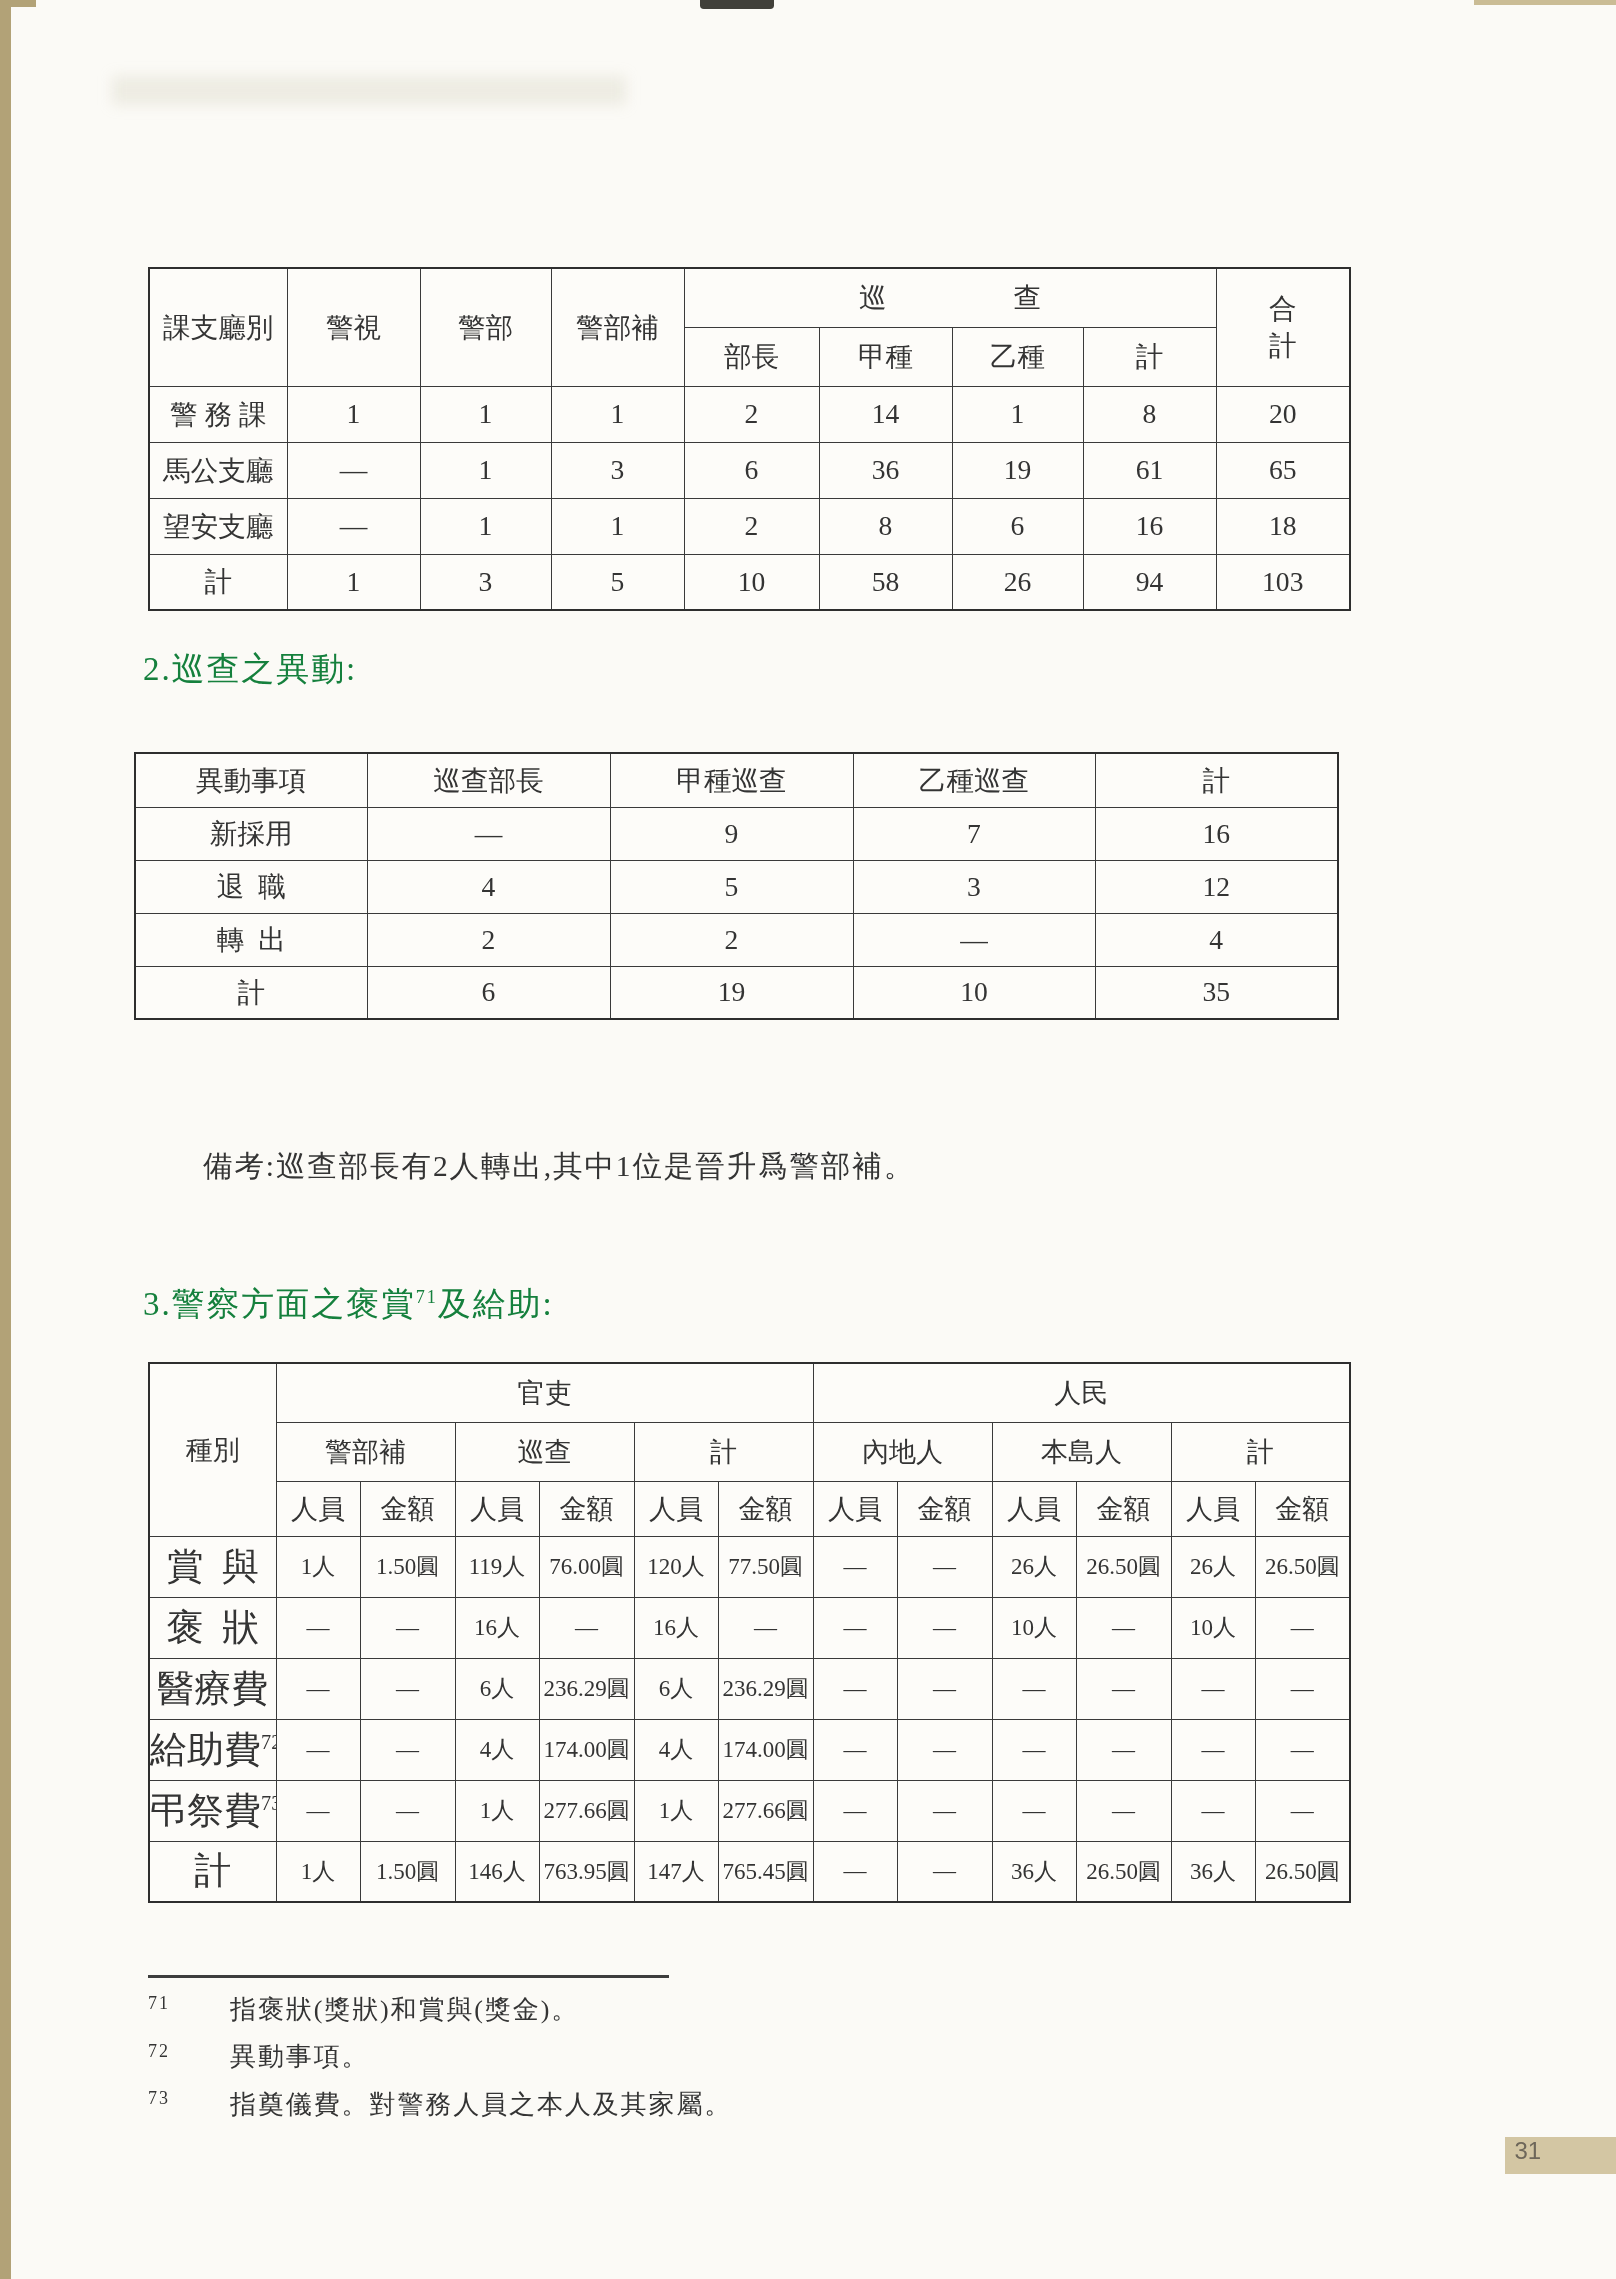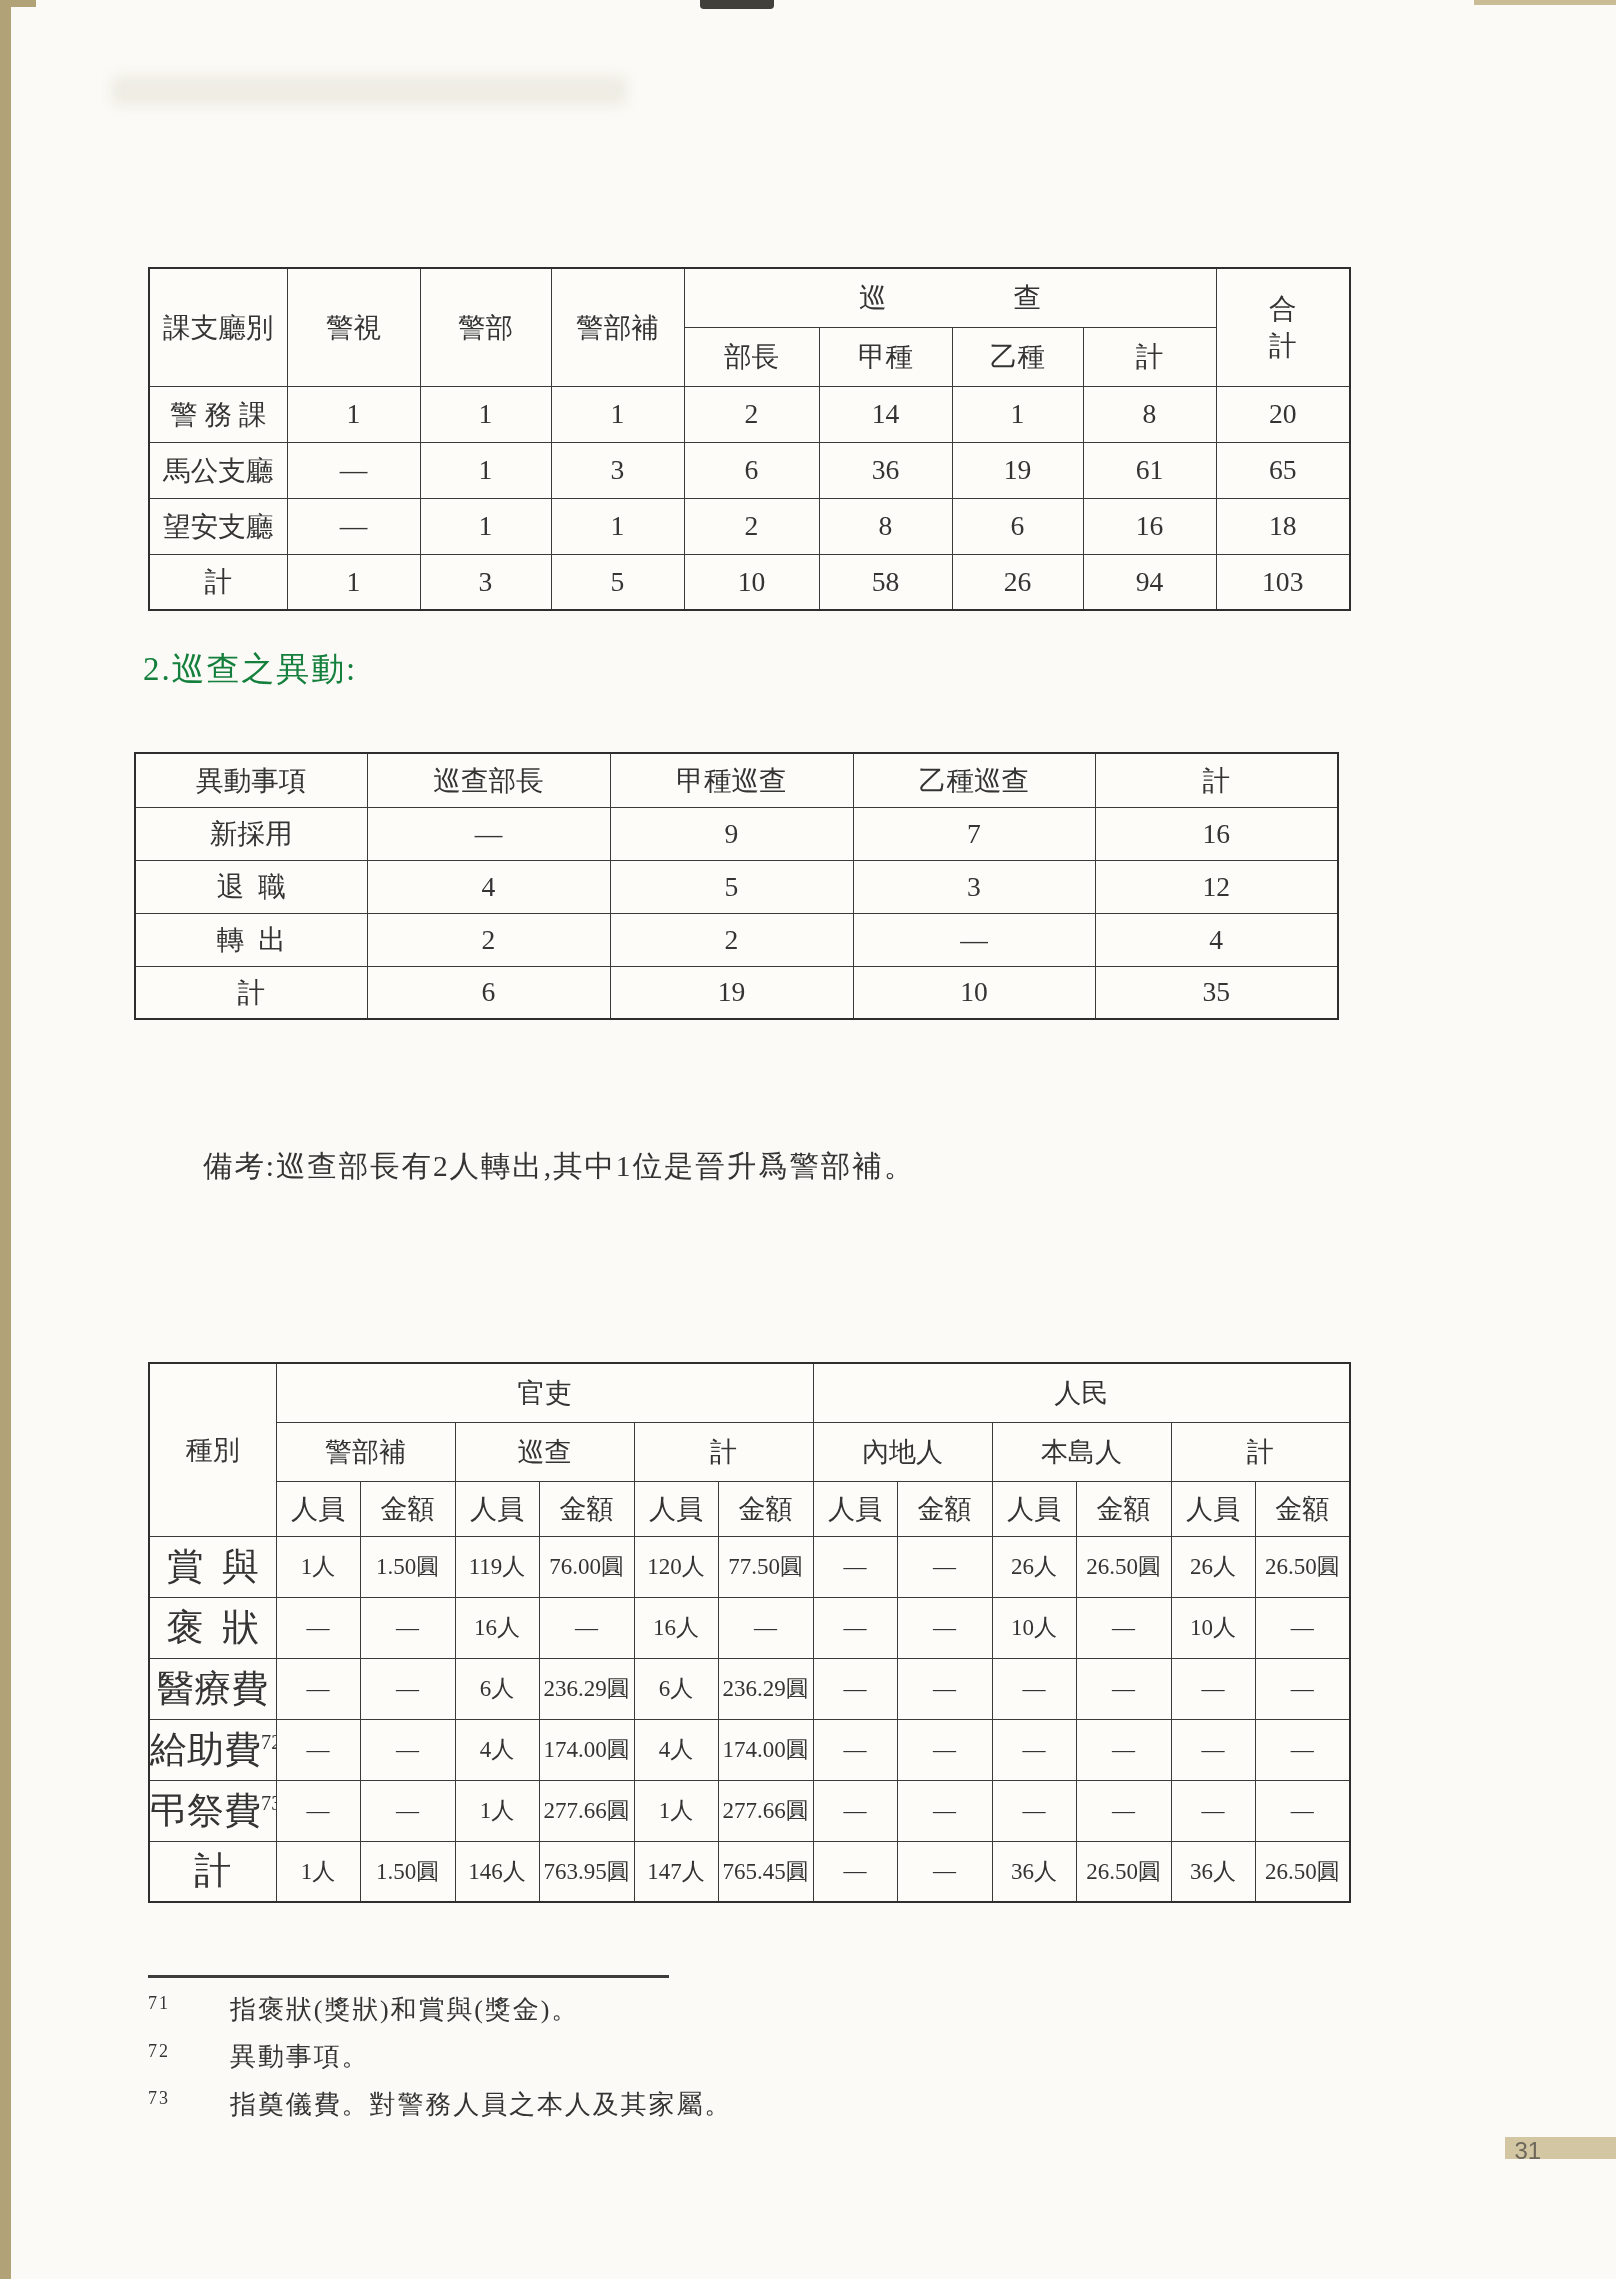--- a/index.html
+++ b/index.html
@@ -182,6 +182,7 @@
 
   <div class="note">備考:巡查部長有2人轉出,其中1位是晉升爲警部補。</div>
 
+  <div class="h3"><span>3.警察方面之褒賞</span><sup>71</sup><span>及給助:</span></div>
 
   <table class="t3">
     <colgroup>

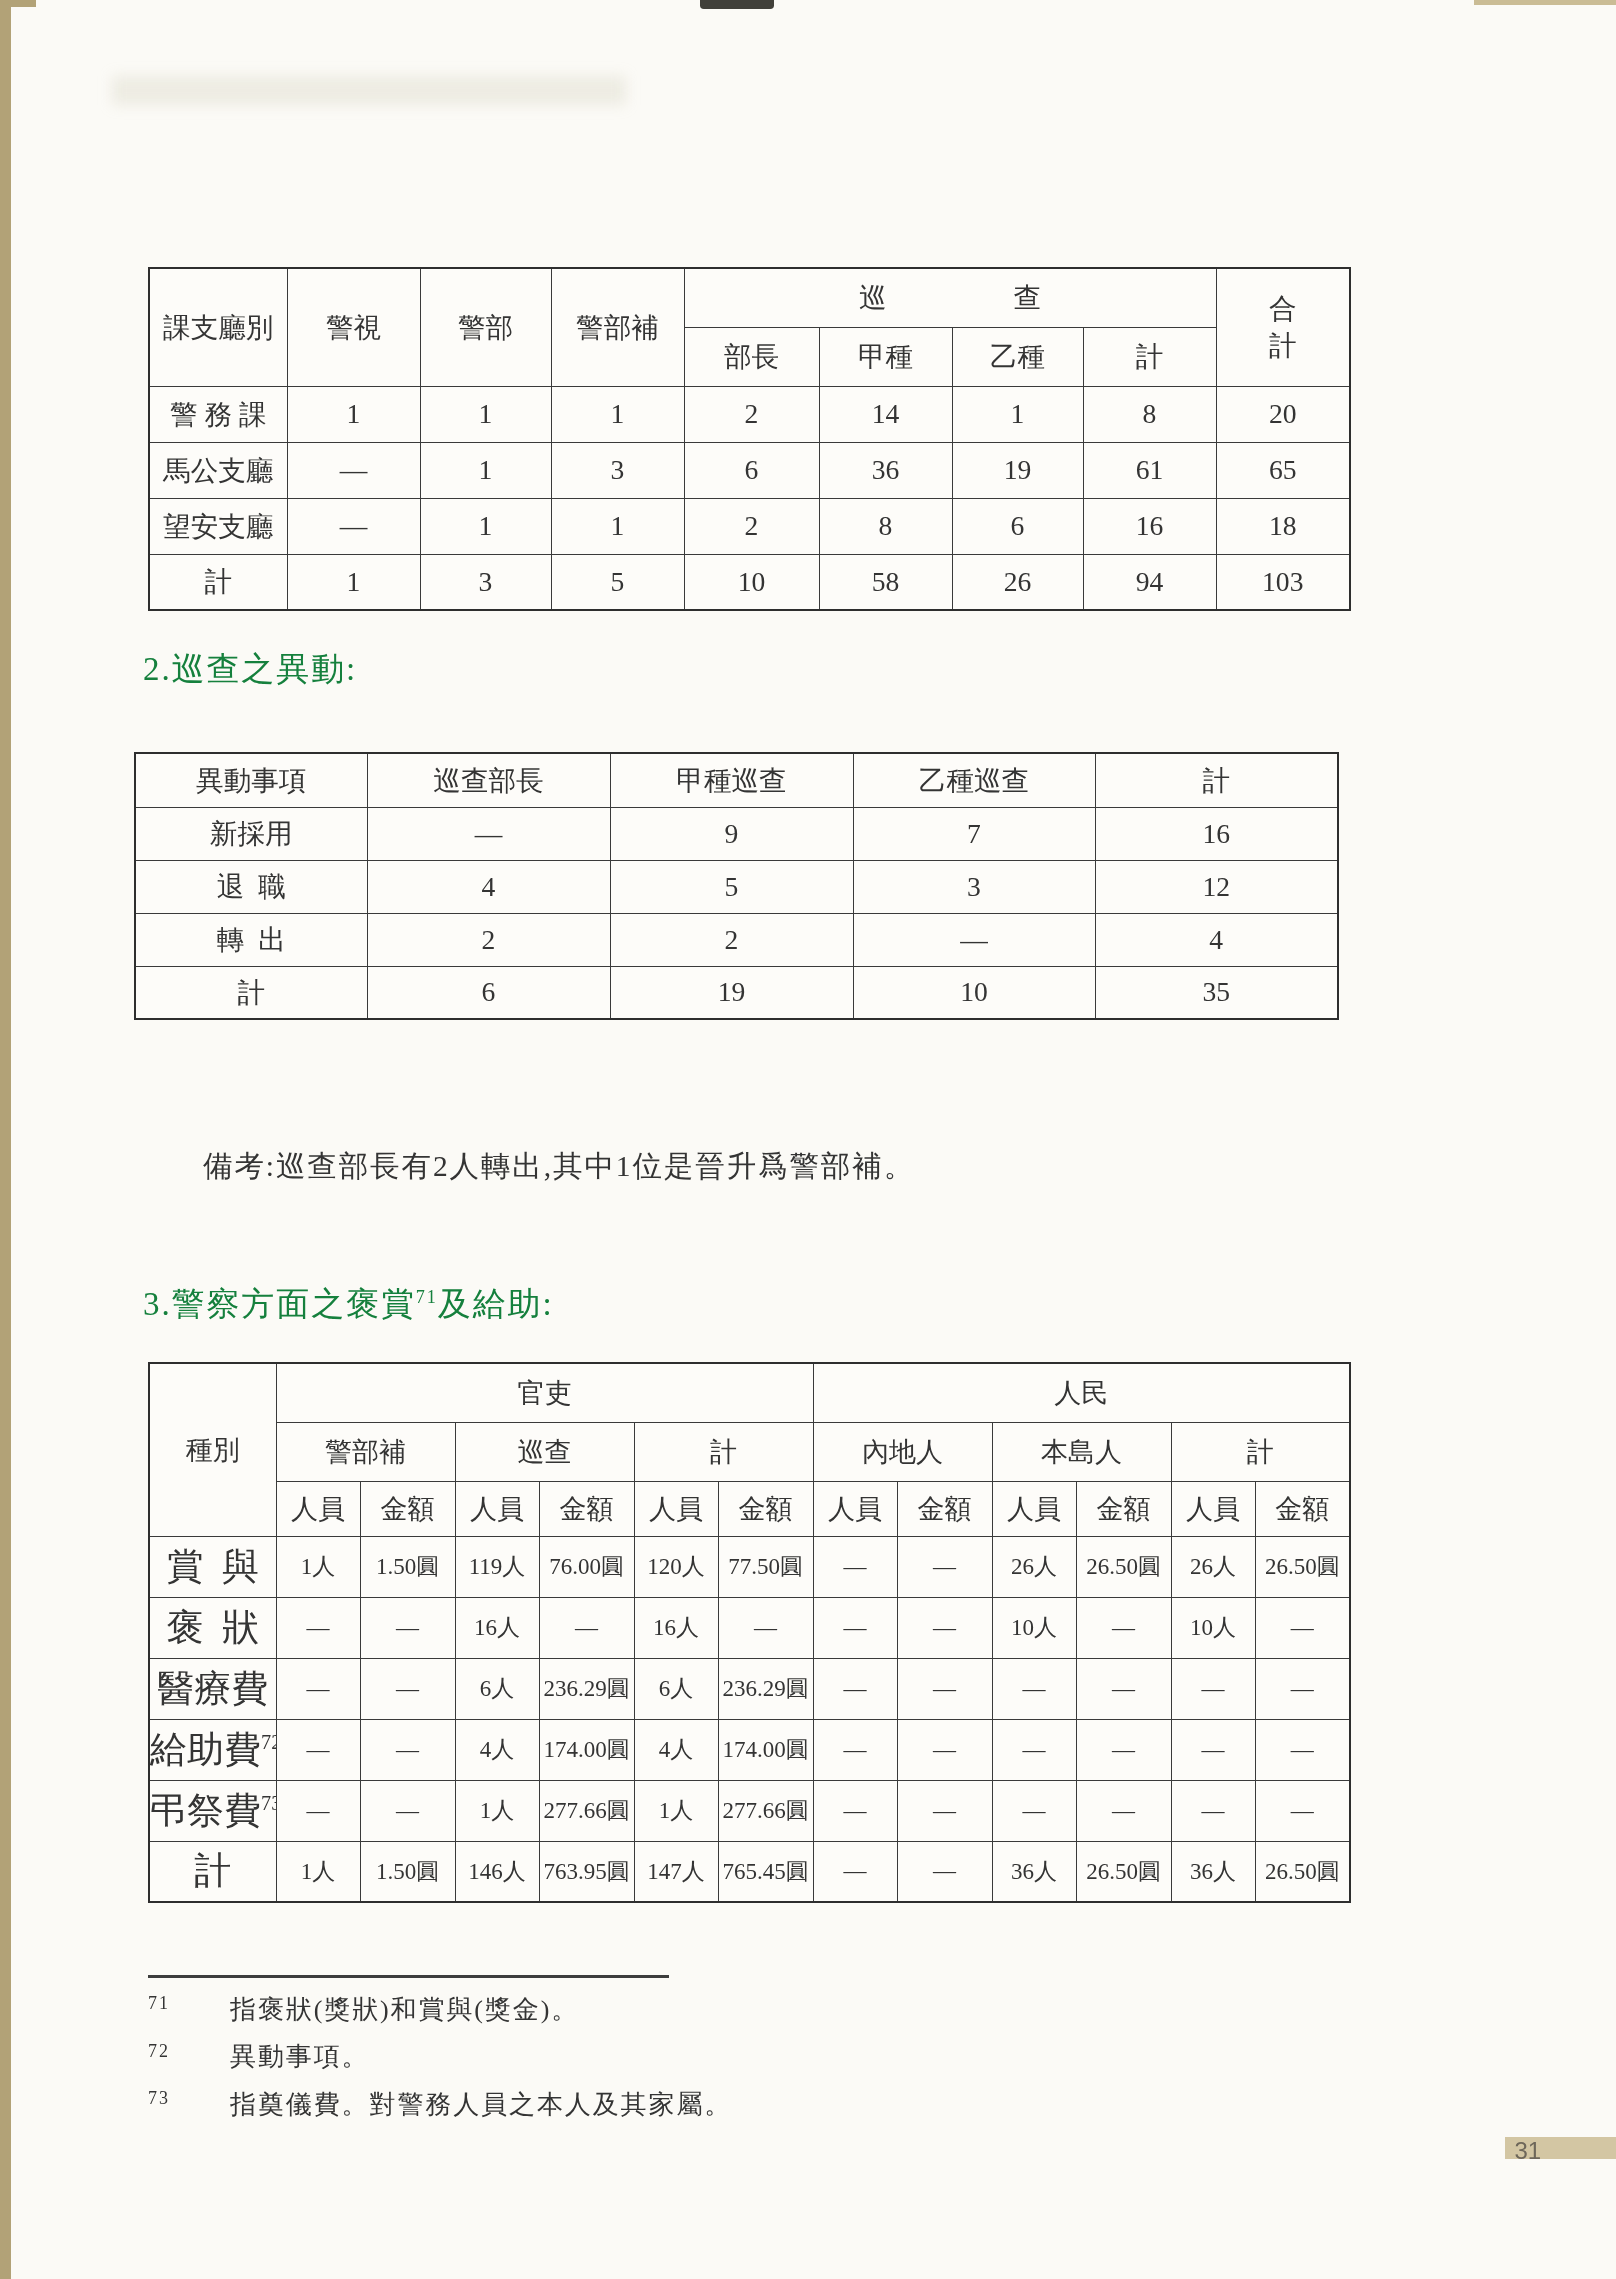--- a/index.html
+++ b/index.html
@@ -39,7 +39,7 @@
   .fns{position:absolute;left:148px;top:1992px;font-size:26px;letter-spacing:1.9px;}
   .fn{margin-bottom:12.4px;}
   .fnsup{display:inline-block;width:82px;font-size:18px;vertical-align:8.6px;text-align:left;}
-  .badge{position:absolute;left:1505px;top:2137px;width:112px;height:22px;background:#d3c6a3;color:#6e675a;
+  .badge{position:absolute;left:1505px;top:2137px;width:112px;height:37px;background:#d3c6a3;color:#6e675a;
          font-family:"Liberation Sans",sans-serif;font-size:24px;line-height:28.5px;padding-left:9.5px;box-sizing:border-box;}
 </style>
 </head>

